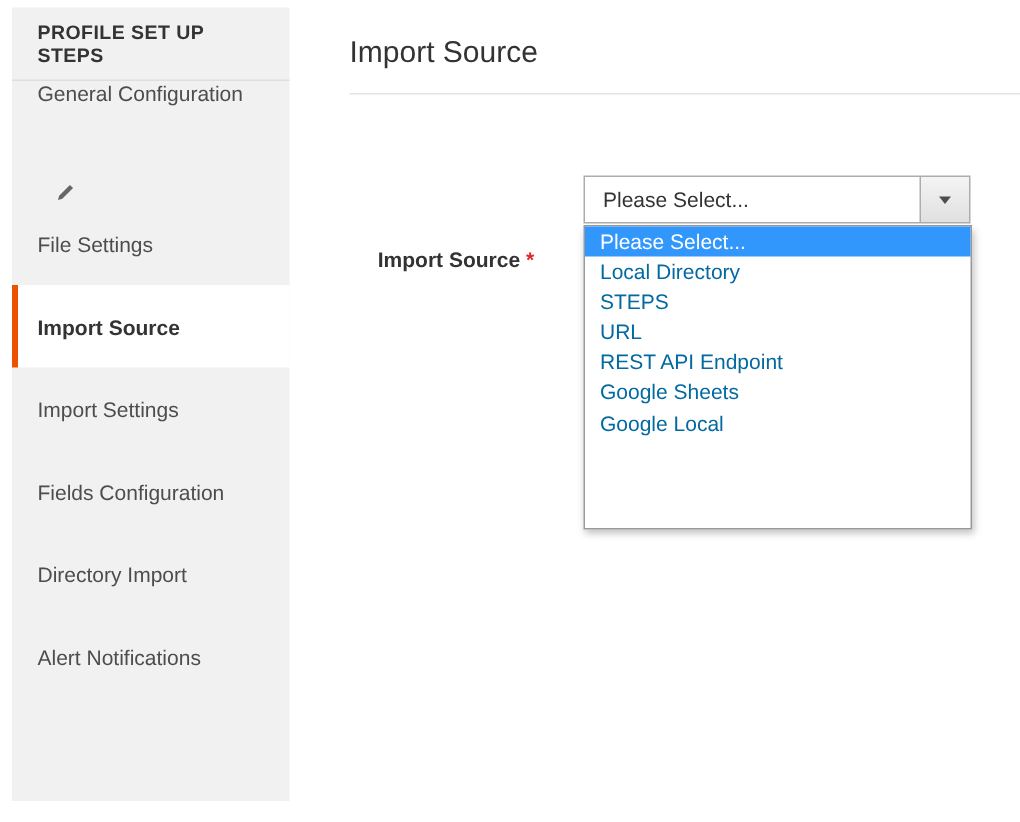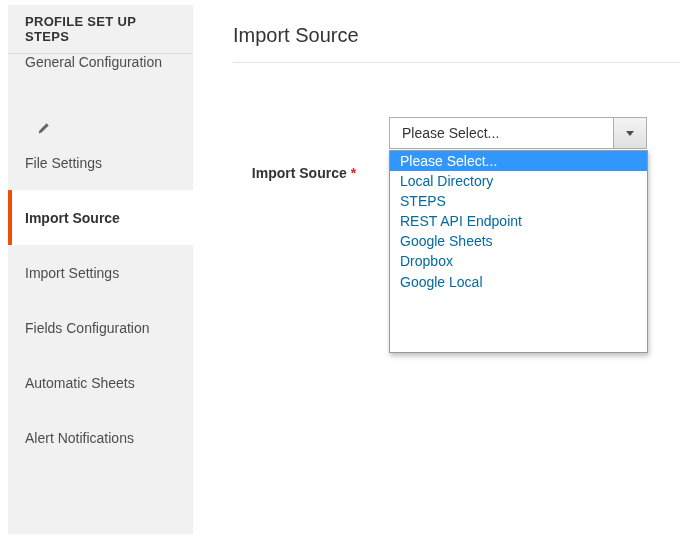--- a/index.html
+++ b/index.html
@@ -109,6 +109,7 @@
     <div class="option option-highlighted">Please Select...</div>
     <div class="option">Local Directory</div>
     <div class="option">STEPS</div>
+    <div class="option">URL</div>
     <div class="option">REST API Endpoint</div>
     <div class="option">Google Sheets</div>
     <div class="option">Dropbox</div>

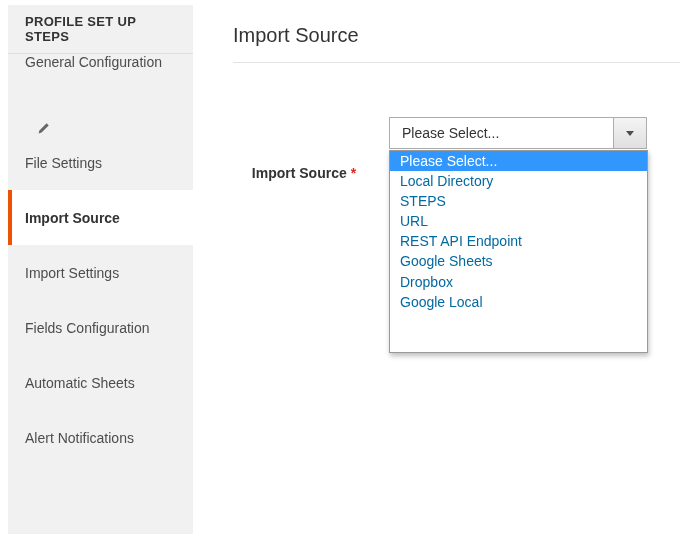--- a/index.html
+++ b/index.html
@@ -112,7 +112,6 @@
     <div class="option">URL</div>
     <div class="option">REST API Endpoint</div>
     <div class="option">Google Sheets</div>
-    <div class="option">Dropbox</div>
     <div class="option">Google Local</div>
   </div>
 

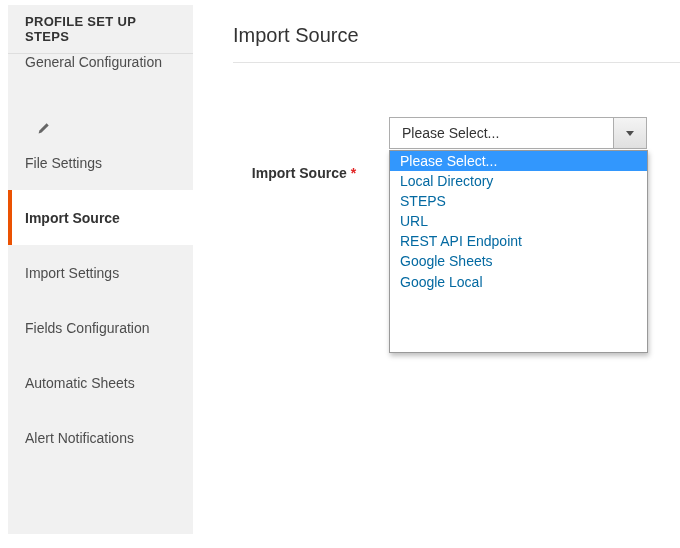--- a/index.html
+++ b/index.html
@@ -82,7 +82,7 @@
     </div>
 
     <div class="step">
-      <span>Automatic Sheets</span>
+      <span>Directory Import</span>
     </div>
 
     <div class="step">

